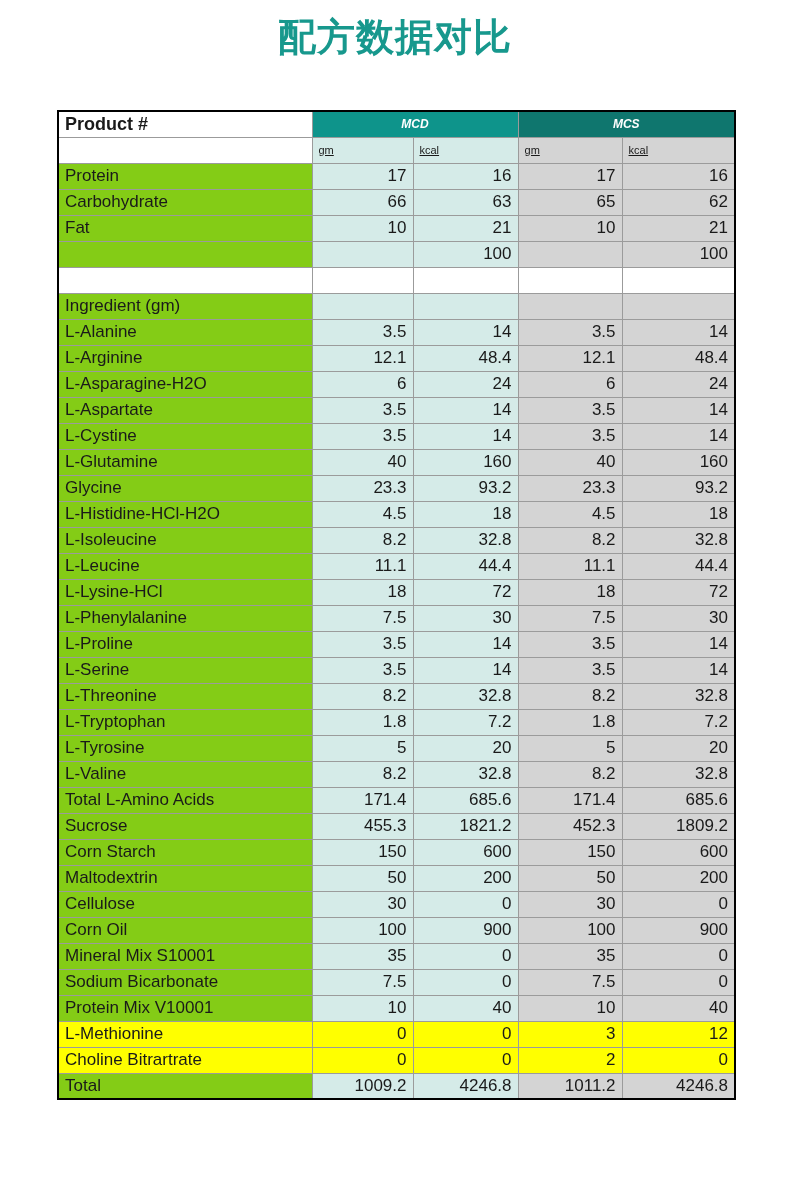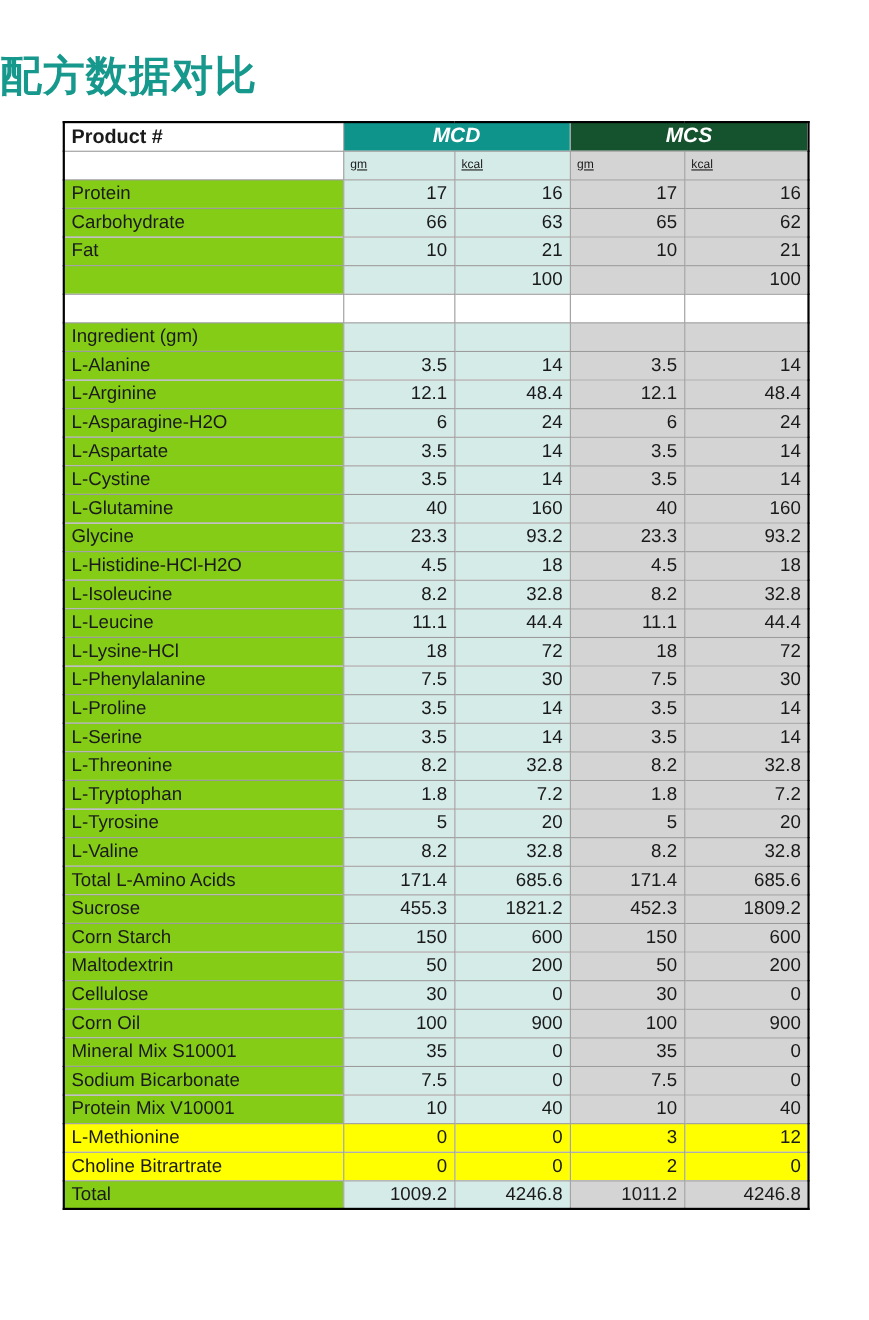--- a/index.html
+++ b/index.html
@@ -13,11 +13,10 @@
 
   .page-title {
     position: absolute; top: 12px; left: 0; width: 100%;
-    text-align: left;
+    text-align: center;
     font-size: 38px; font-weight: bold;
     color: #17988D;
     letter-spacing: 1px;
-    margin-top: 32px;
   }
 
   table.cmp {

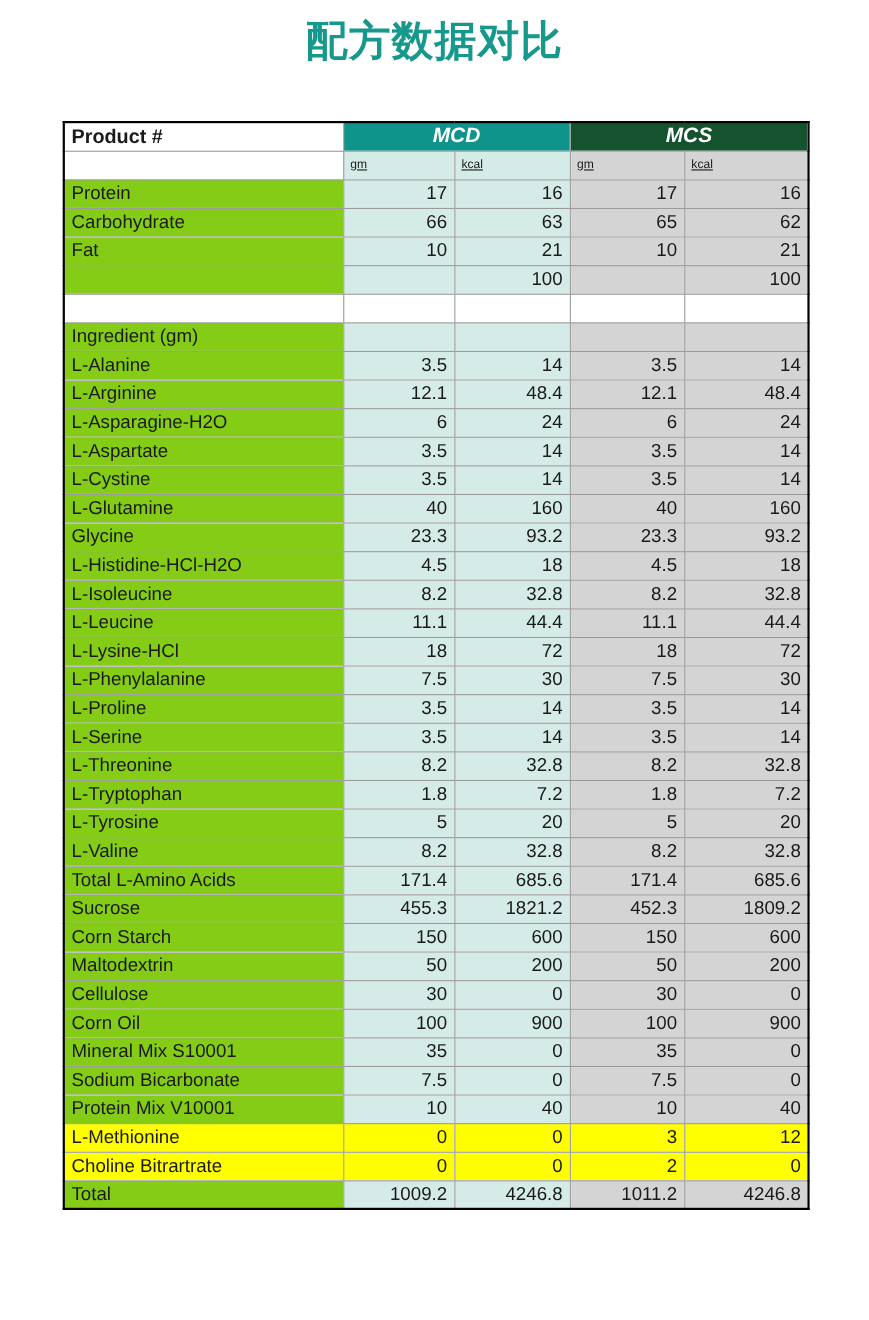--- a/index.html
+++ b/index.html
@@ -43,7 +43,7 @@
   }
   th.grp {
     color: #fff; font-style: italic; font-weight: bold;
-    text-align: center; font-size: 19px;
+    text-align: center; font-size: 12px;
     border: 1px solid #000;
   }
   th.grp-mcd { background: #0E948B; }

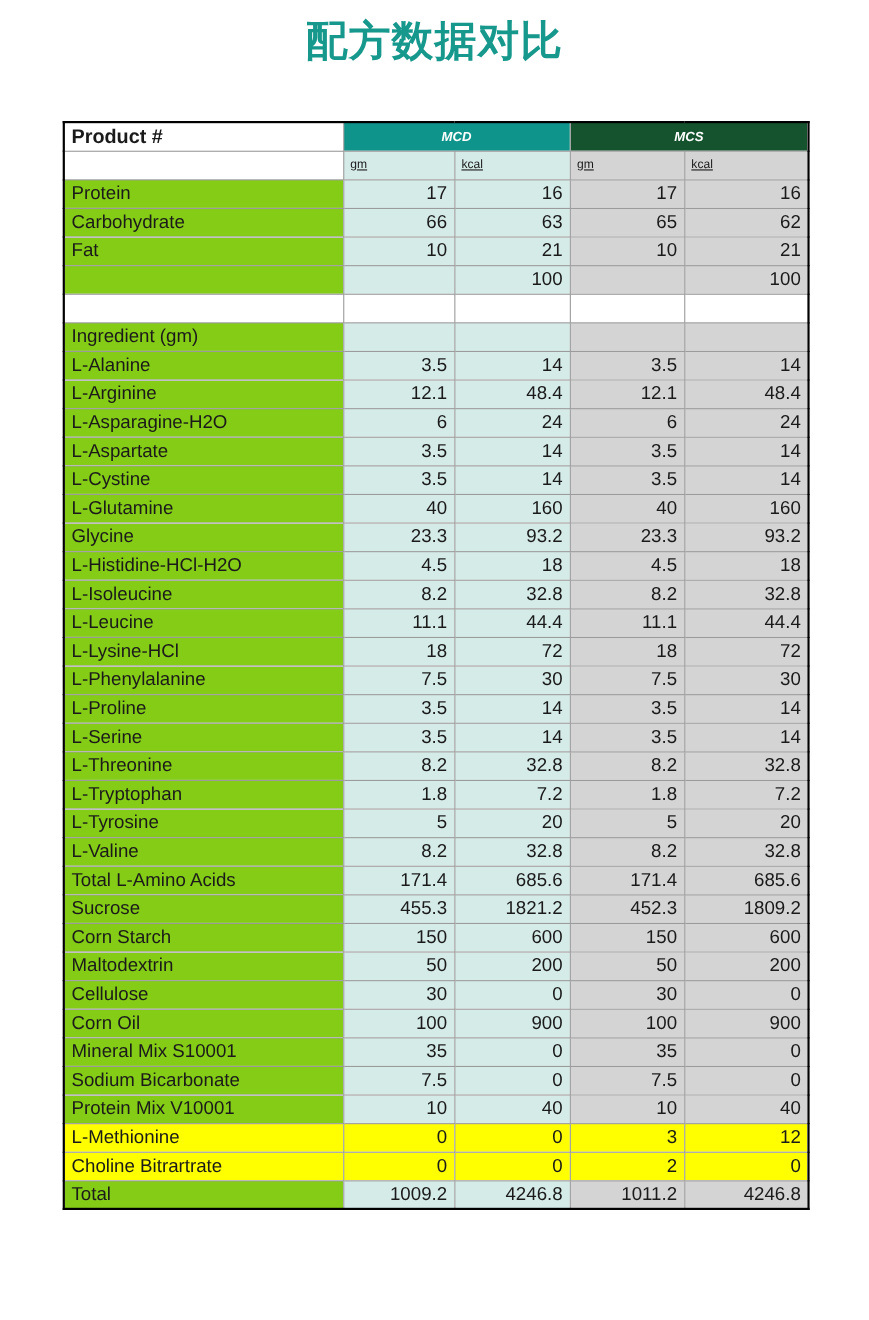--- a/index.html
+++ b/index.html
@@ -47,7 +47,7 @@
     border: 1px solid #000;
   }
   th.grp-mcd { background: #0E948B; }
-  th.grp-mcs { background: #14532d; }
+  th.grp-mcs { background: #0f766e; }
 
   
   th.sub { font-weight: normal; text-align: left; font-size: 11px; text-decoration: underline; }

